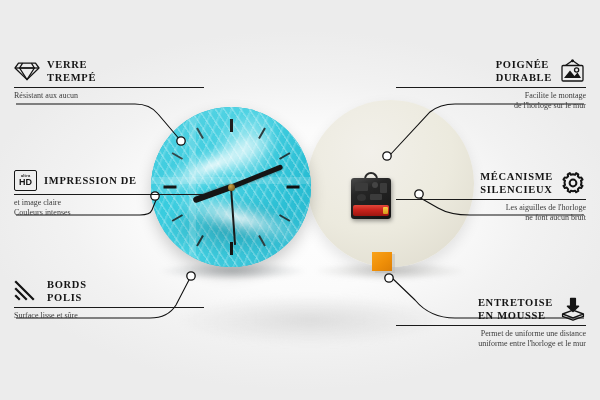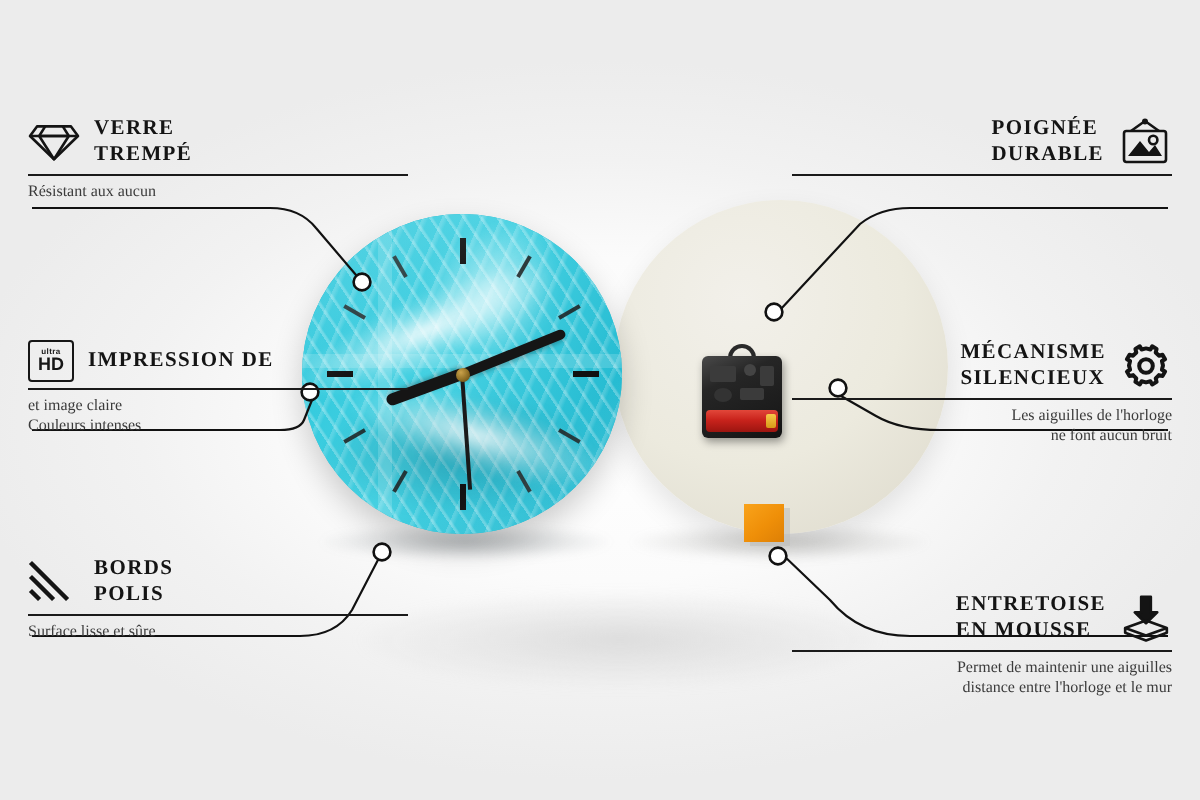--- a/index.html
+++ b/index.html
@@ -432,6 +432,10 @@
       </svg>
     </div>
     <div class="rule"></div>
+    <div class="desc">
+      <div>Facilite le montage</div>
+      <div>de l'horloge sur le mur</div>
+    </div>
   </div>
 
   <div class="feature right" id="f-meca">

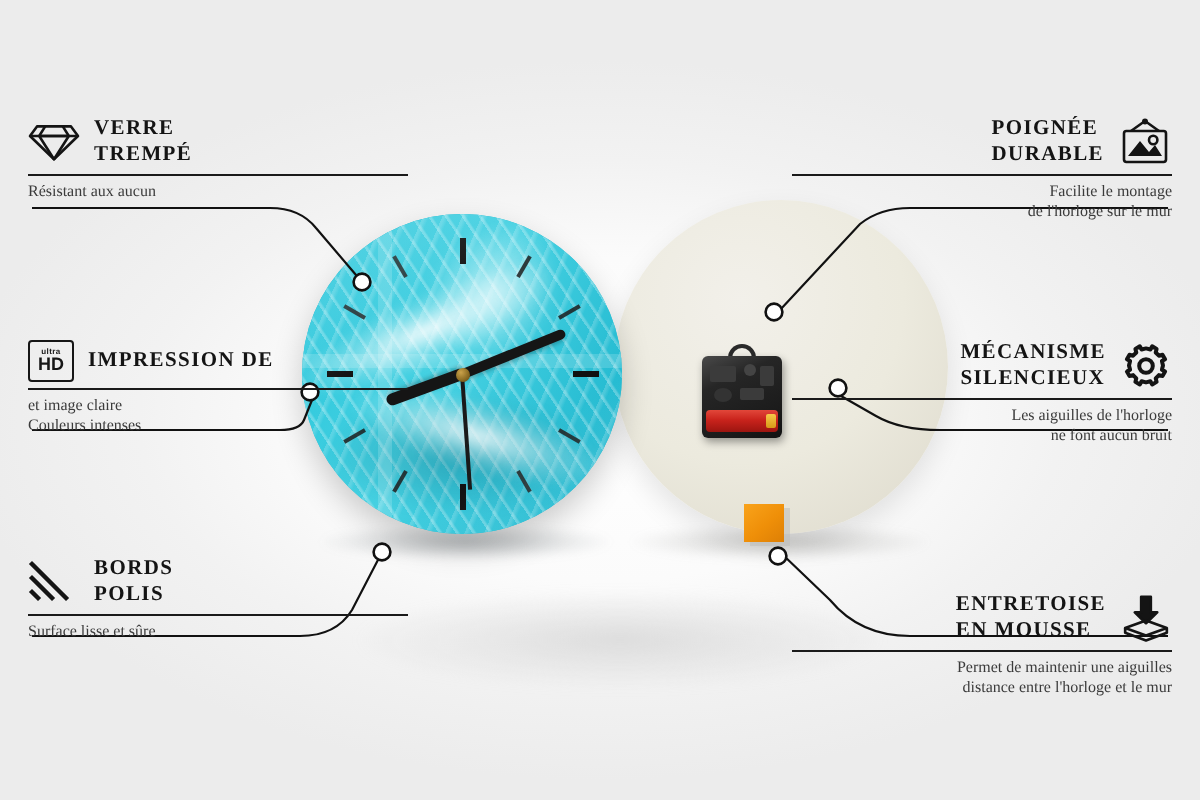--- a/index.html
+++ b/index.html
@@ -479,7 +479,7 @@
     </div>
     <div class="rule"></div>
     <div class="desc">
-      <div>Permet de maintenir une aiguilles</div>
+      <div>Permet de uniforme une distance</div>
       <div>distance entre l'horloge et le mur</div>
     </div>
   </div>

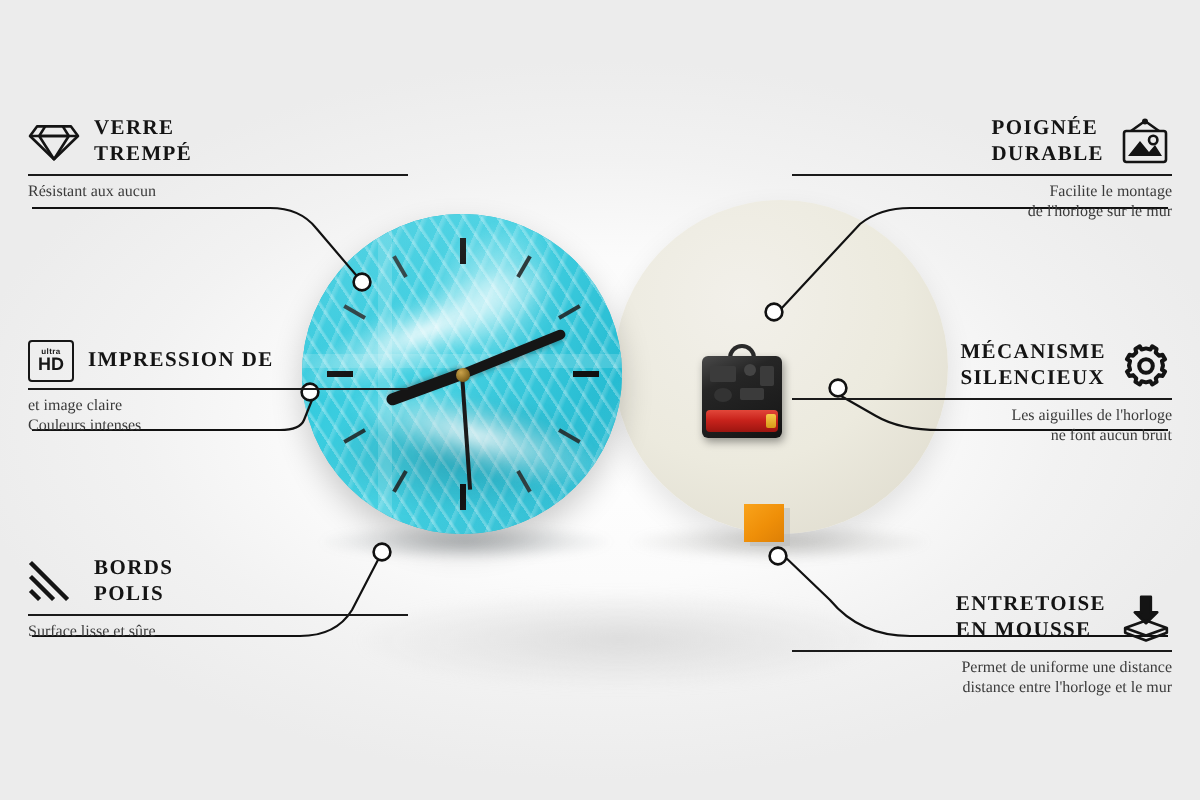--- a/index.html
+++ b/index.html
@@ -480,7 +480,7 @@
     <div class="rule"></div>
     <div class="desc">
       <div>Permet de uniforme une distance</div>
-      <div>distance entre l'horloge et le mur</div>
+      <div>uniforme entre l'horloge et le mur</div>
     </div>
   </div>
 

